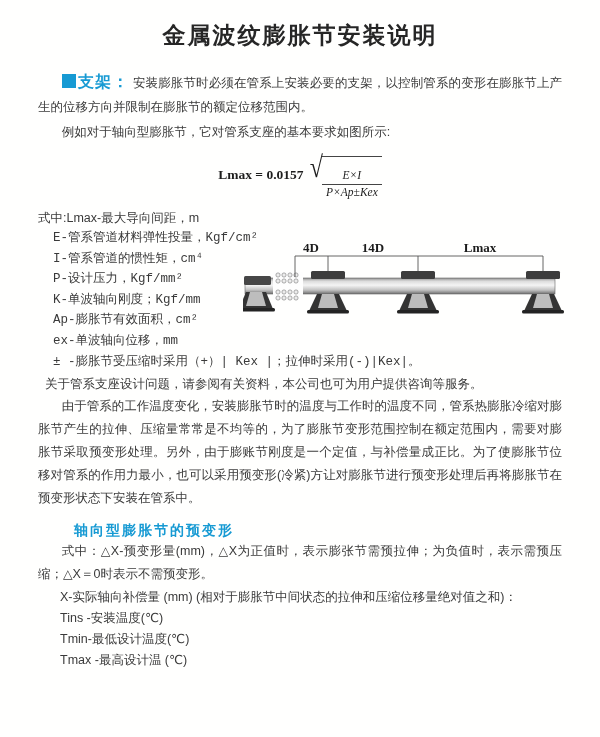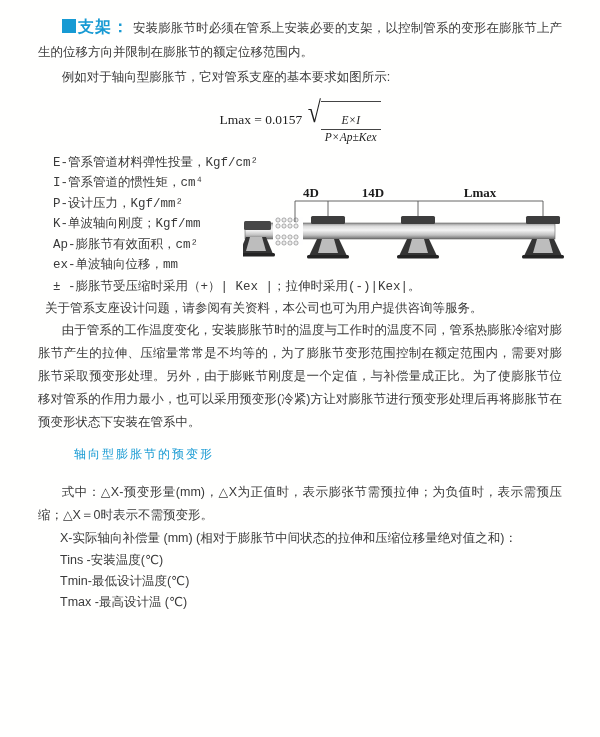--- a/index.html
+++ b/index.html
@@ -62,6 +62,7 @@
 
 <div class="page">
 
+  <div class="title">金属波纹膨胀节安装说明</div>
 
   <p class="para indent">
     <span class="sq"></span><span class="sec1-head">支架：</span>

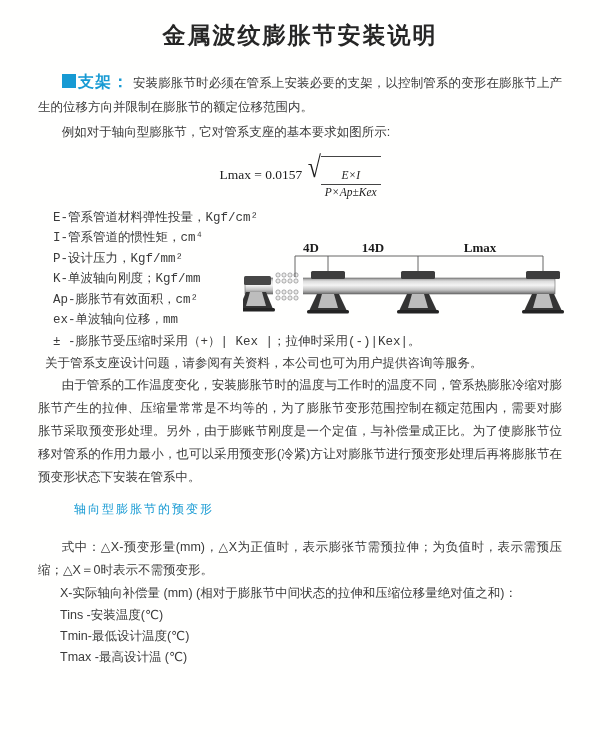--- a/index.html
+++ b/index.html
@@ -30,7 +30,7 @@
   
   .formula-row { text-align:center; margin:9px 0 10px 0; }
   .math { font-family:"Liberation Serif","DejaVu Serif",serif; color:#1d1d1d; }
-  .f-bold { font-weight:normal; font-size:13.5px; }
+  .f-bold { font-weight:bold; font-size:13.5px; }
   .frac { display:inline-block; text-align:center; vertical-align:middle; font-size:11.5px; line-height:1.15; }
   .frac .fnum { display:block; border-bottom:1px solid var(--rule); padding:0 4px 1px 4px; }
   .frac .fden { display:block; padding:1px 4px 0 4px; }

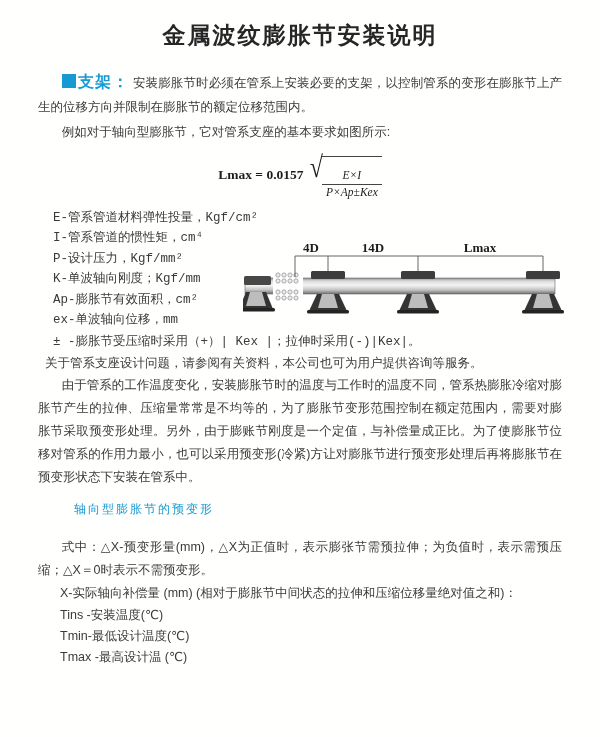--- a/index.html
+++ b/index.html
@@ -78,6 +78,7 @@
   </div>
 
   <div class="defs-wrap">
+    <div class="def-line">式中:Lmax-最大导向间距，m</div>
     <div class="def-line def-ind">E-管系管道材料弹性投量，Kgf/cm²</div>
     <div class="def-line def-ind">I-管系管道的惯性矩，cm⁴</div>
     <div class="def-line def-ind">P-设计压力，Kgf/mm²</div>

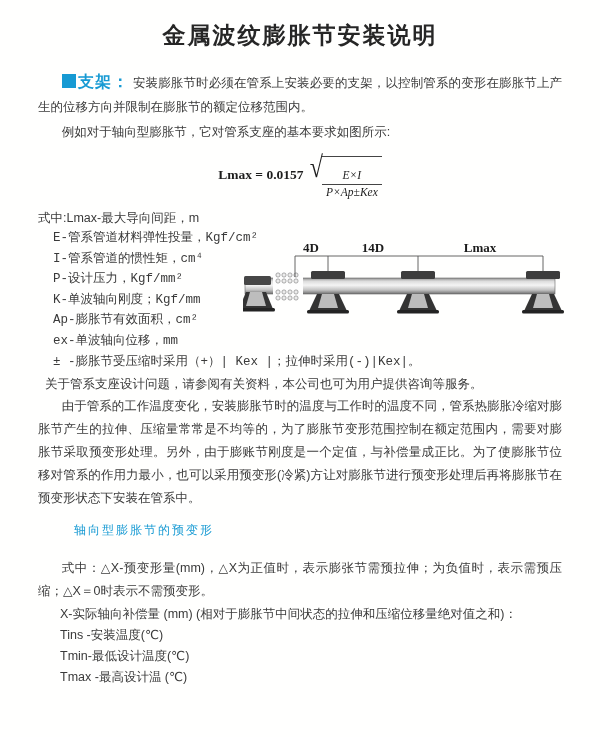--- a/index.html
+++ b/index.html
@@ -50,7 +50,7 @@
   .sec2-head { color:var(--accent); font-size:18px; font-weight:bold; letter-spacing:1px; margin:14px 0 4px 0; }
   .sec2-head .sq { width:16px; height:16px; vertical-align:-2px; }
 
-  .sub-head { color:var(--accent); font-size:12px; font-weight:normal; letter-spacing:2px; margin:12px 0 18px 36px; }
+  .sub-head { color:var(--accent); font-size:14px; font-weight:bold; letter-spacing:2px; margin:12px 0 0 36px; }
 
   .t-lines { margin-left:22px; }
   .t-line { line-height:1.45; margin-bottom:3px; }

